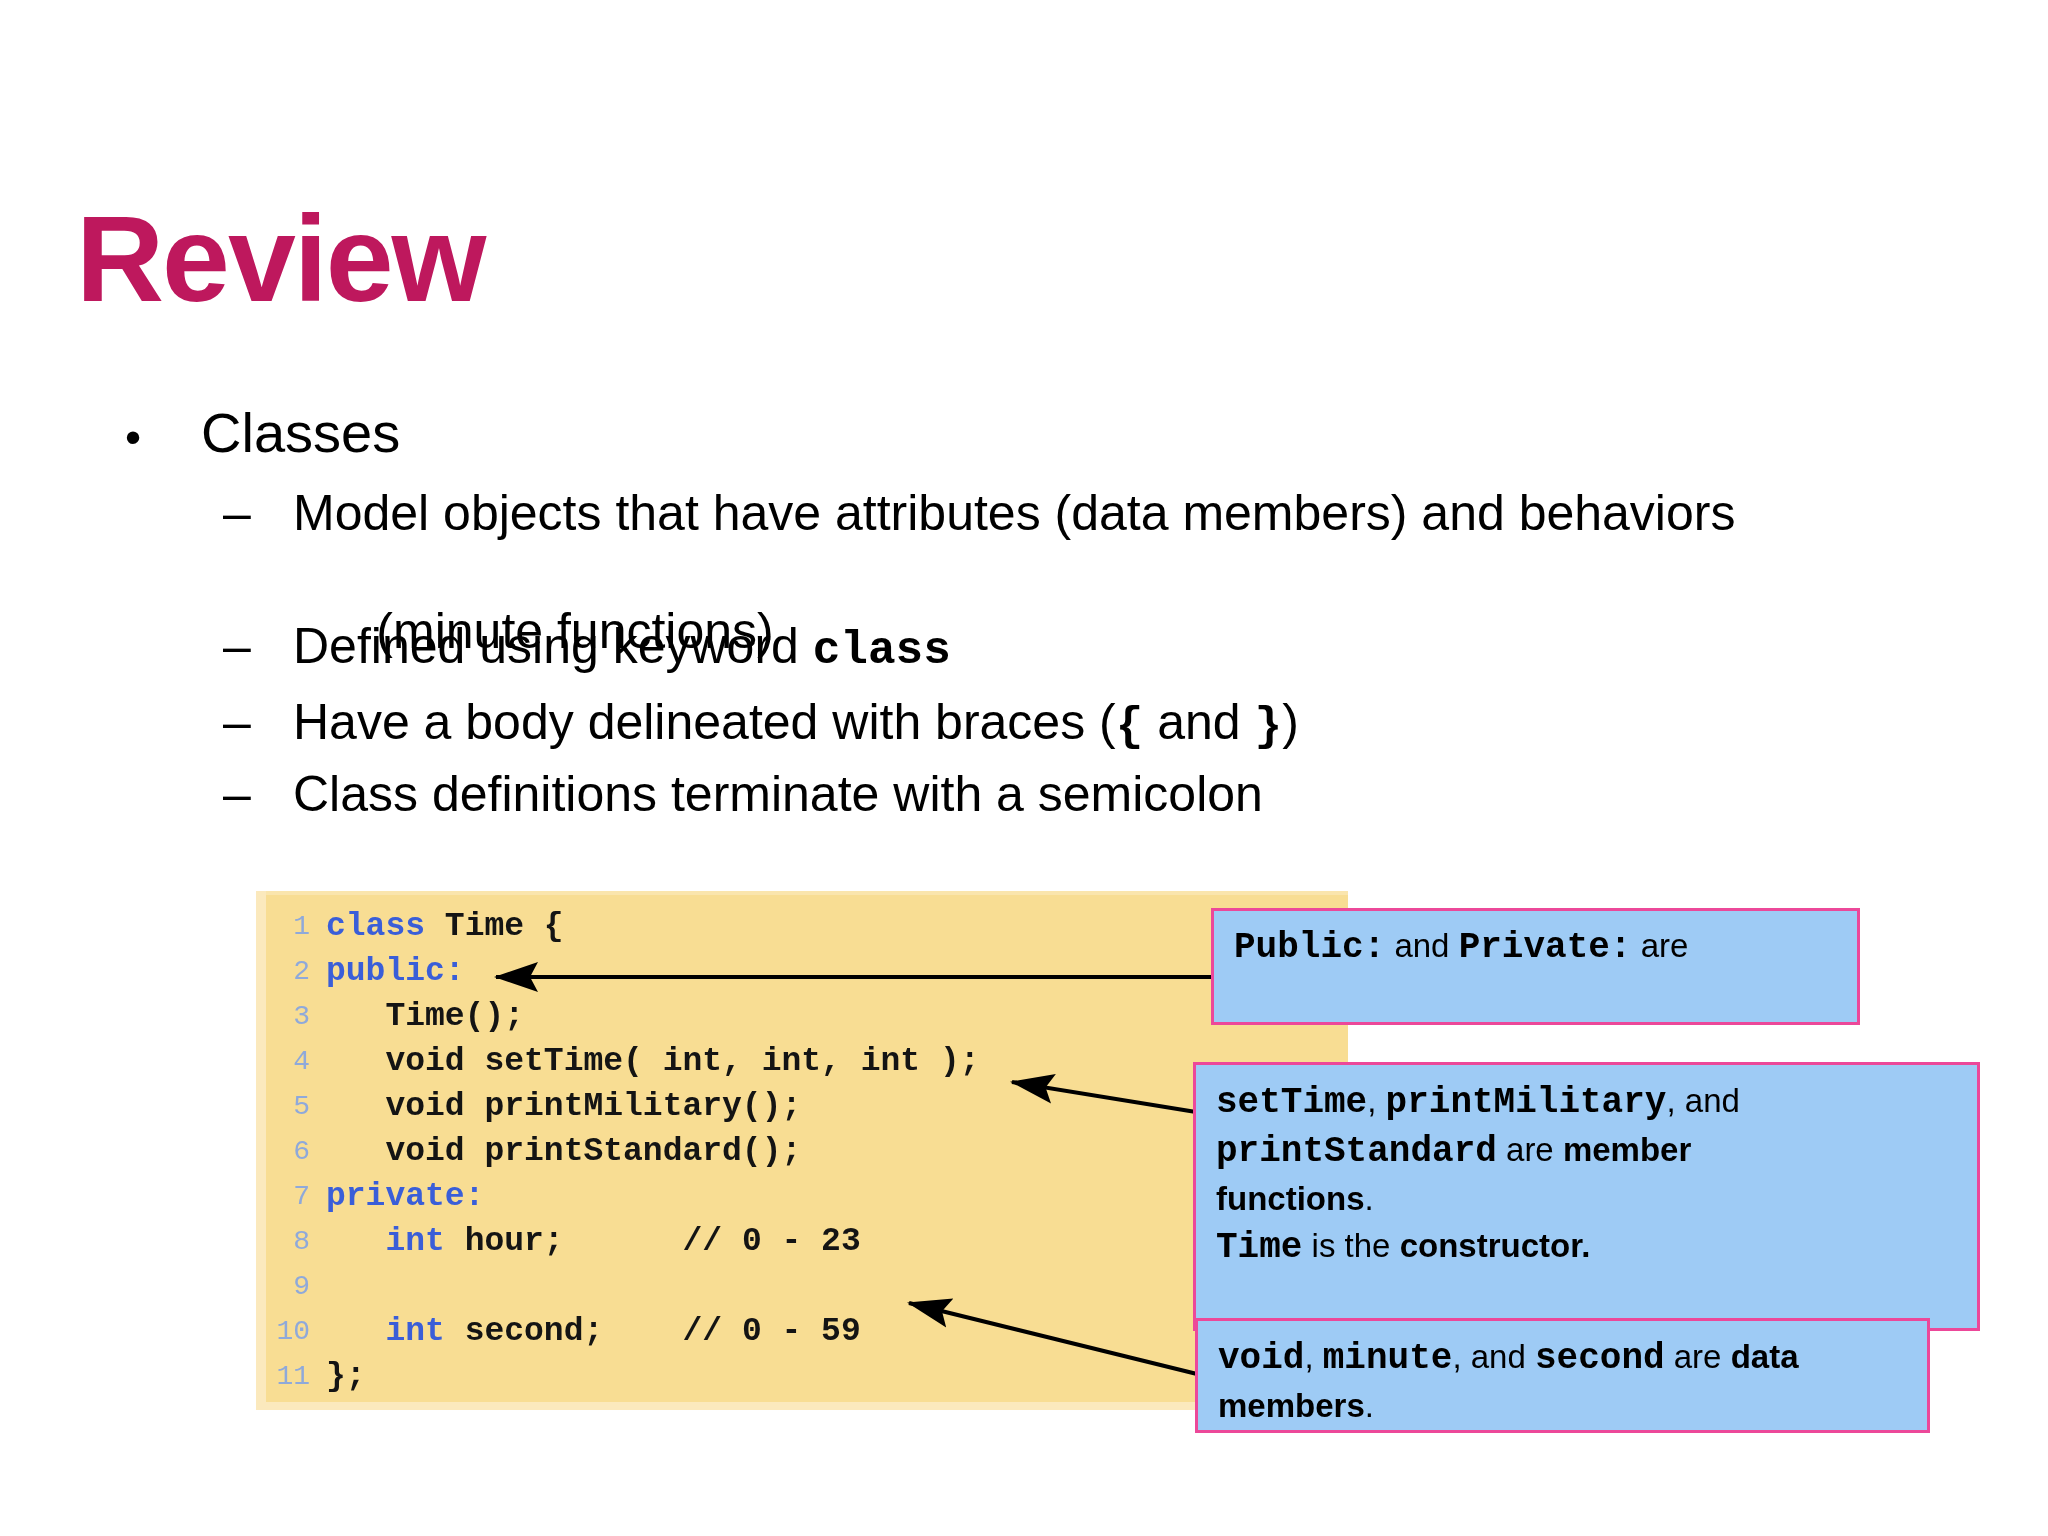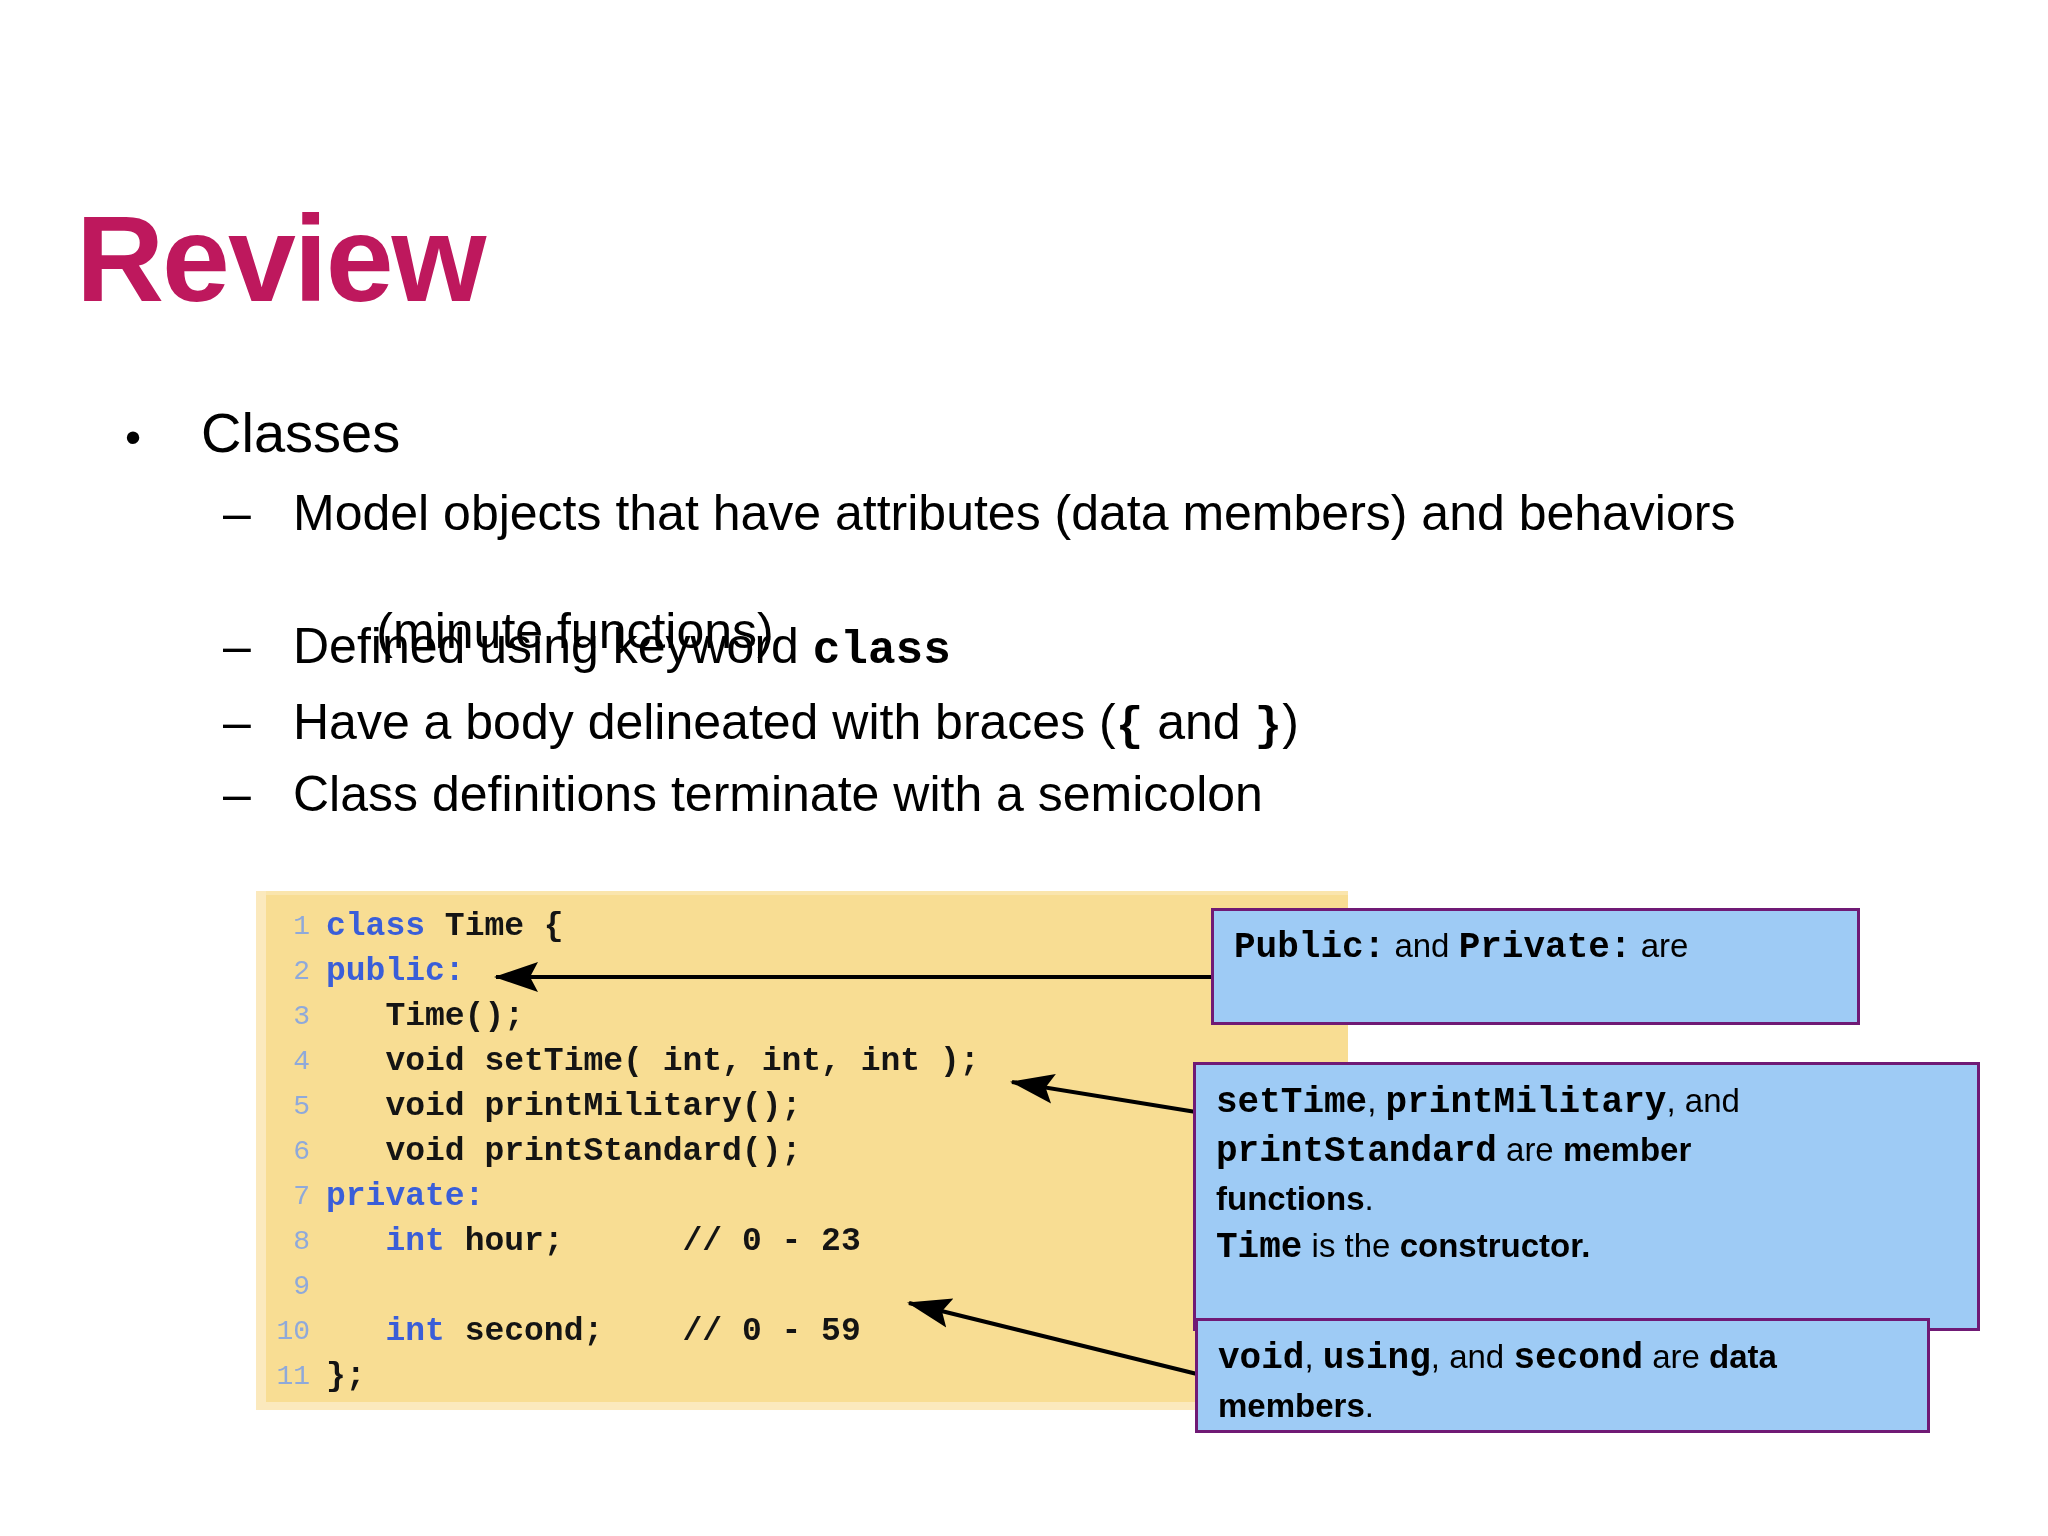--- a/index.html
+++ b/index.html
@@ -33,7 +33,7 @@
   .arrows{position:absolute;left:0;top:0;width:2048px;height:1536px;z-index:2;pointer-events:none;}
 
   
-  .callout{position:absolute;z-index:3;background:#9ecbf5;border:3px solid #701a75;
+  .callout{position:absolute;z-index:3;background:#9ecbf5;border:3px solid #ec4899;
            box-sizing:border-box;padding:12px 20px;font-size:33px;}
   .c1{left:1211px;top:908px;width:649px;height:117px;line-height:45px;}
   .c2{left:1193px;top:1062px;width:787px;height:269px;line-height:47px;}

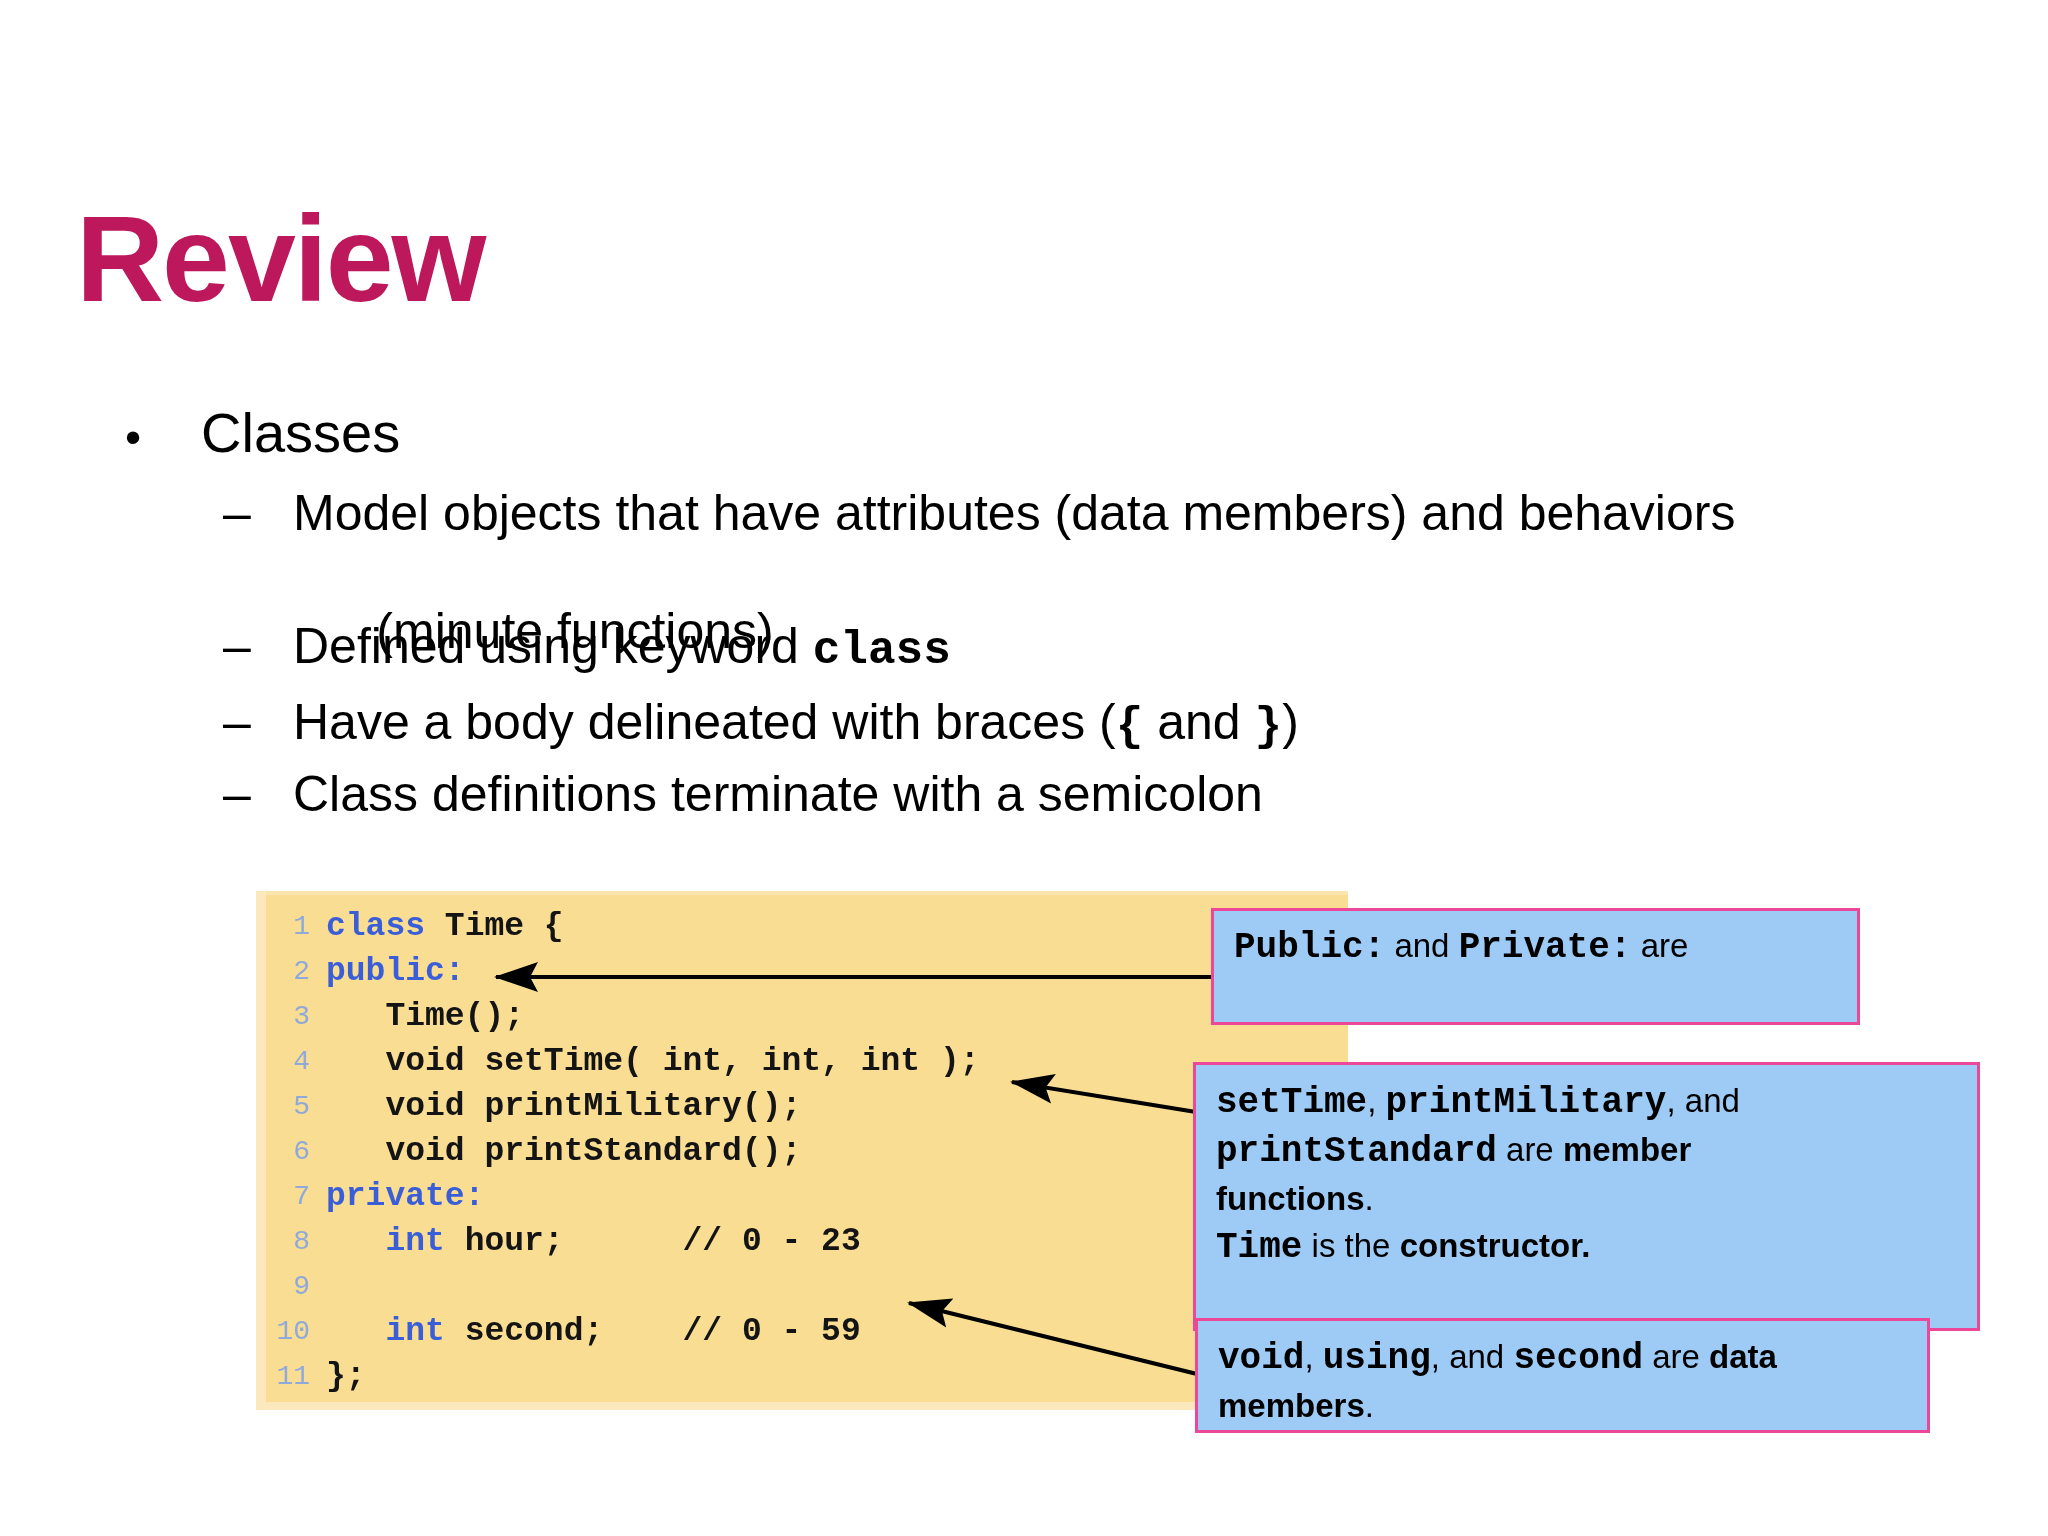--- a/index.html
+++ b/index.html
@@ -141,7 +141,7 @@
   </div>
 
   <div class="callout c3">
-    <div class="cline"><span class="m">void</span><span>, </span><span class="m">using</span><span>, and </span><span class="m">second</span><span> are </span><span class="b">data</span></div>
+    <div class="cline"><span class="m">void</span><span>, </span><span class="m">minute</span><span>, and </span><span class="m">second</span><span> are </span><span class="b">data</span></div>
     <div class="cline"><span class="b">members</span><span>.</span></div>
   </div>
 

